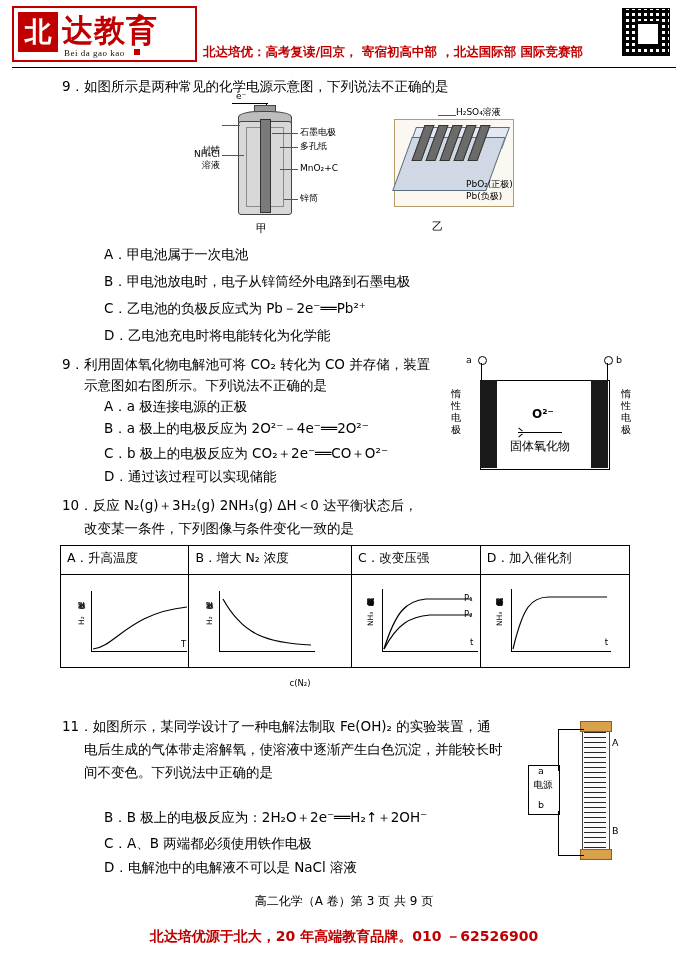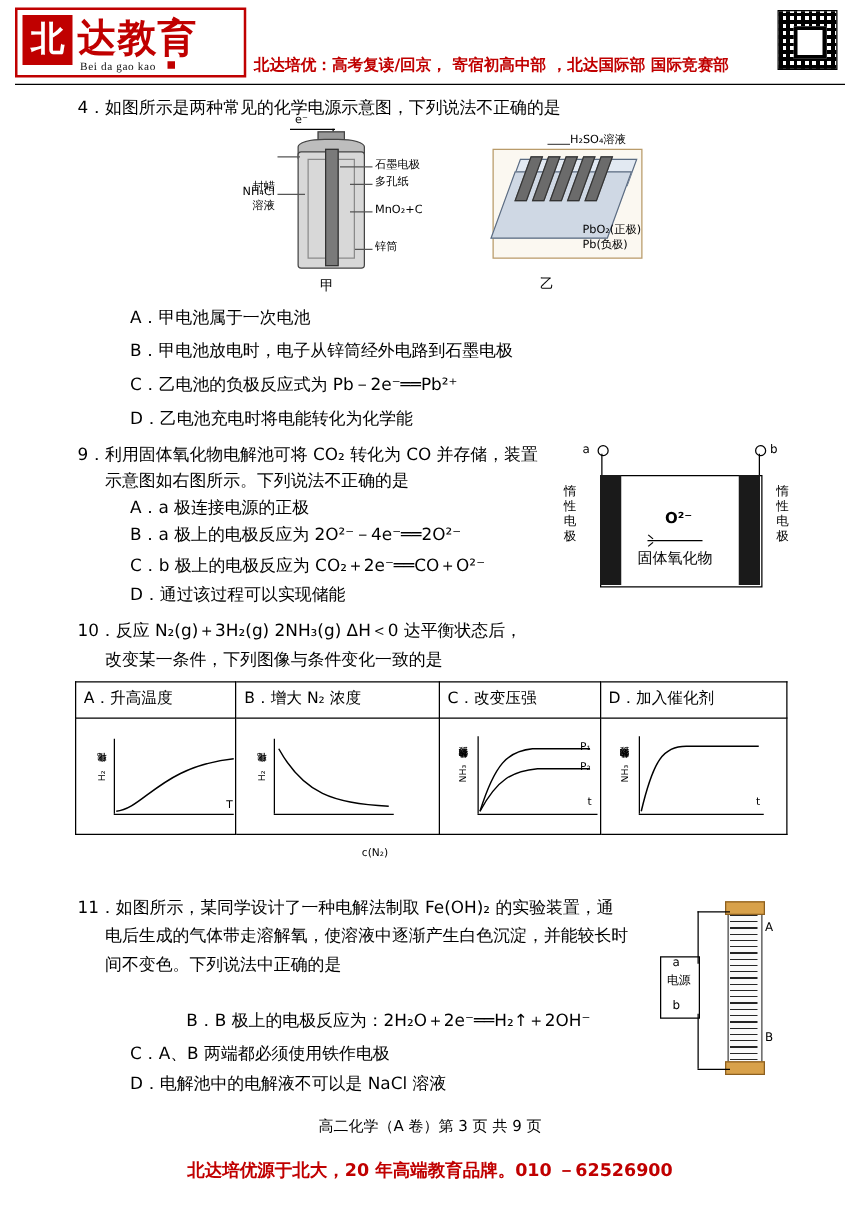--- a/index.html
+++ b/index.html
@@ -127,7 +127,7 @@
     <div class="hdr-rule"></div>
   </div>
 
-  <div class="q" style="left:62px;top:76px;width:600px;">4．如图所示是两种常见的化学电源示意图，下列说法不正确的是</div>
+  <div class="q" style="left:62px;top:76px;width:600px;">9．如图所示是两种常见的化学电源示意图，下列说法不正确的是</div>
 
   <div class="fig8">
 

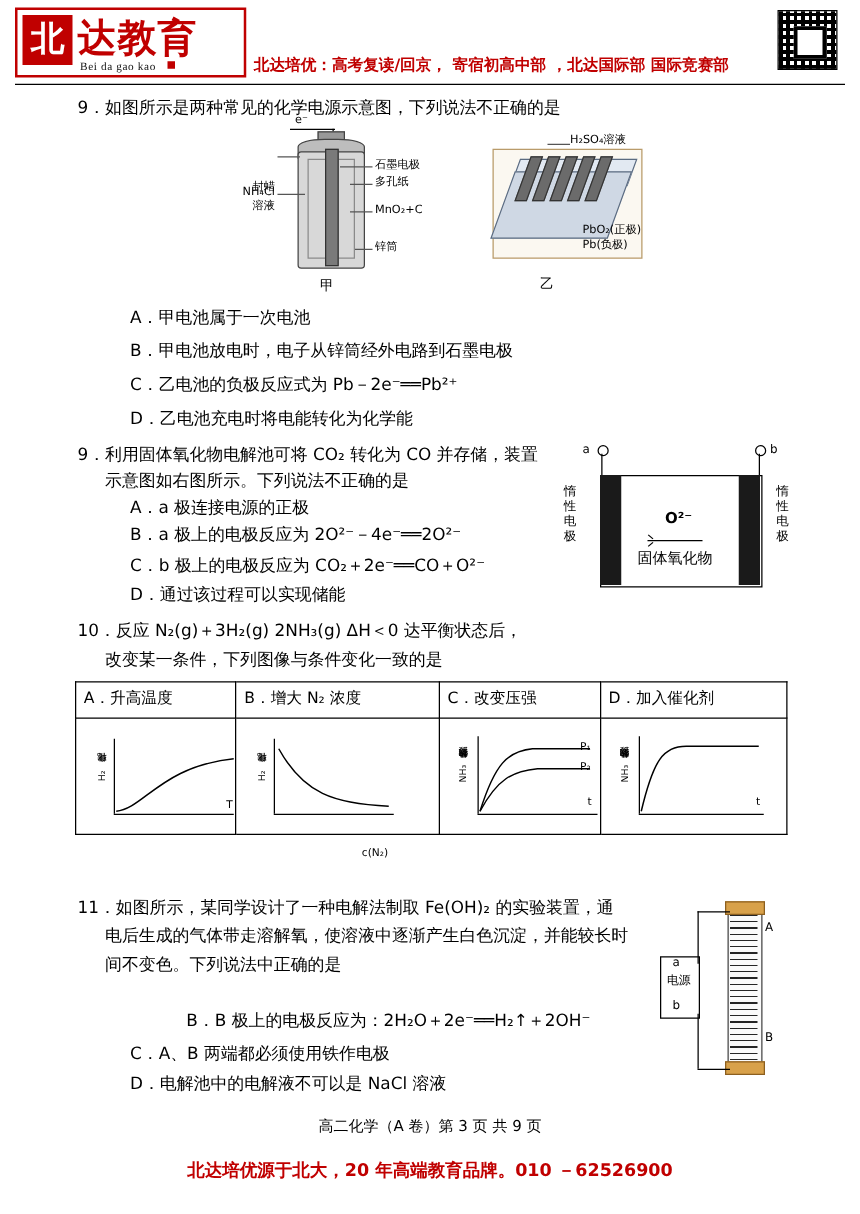--- a/index.html
+++ b/index.html
@@ -292,7 +292,7 @@
     <div class="fig-lbl" style="left:92px;top:112px;">B</div>
   </div>
 
-  <div class="opt" style="left:104px;top:807px;margin-left:45px;">B．B 极上的电极反应为：2H₂O＋2e⁻══H₂↑＋2OH⁻</div>
+  <div class="opt" style="left:104px;top:807px;">B．B 极上的电极反应为：2H₂O＋2e⁻══H₂↑＋2OH⁻</div>
   <div class="opt" style="left:104px;top:857px;">D．电解池中的电解液不可以是 NaCl 溶液</div>
   <div class="opt" style="left:104px;top:833px;">C．A、B 两端都必须使用铁作电极</div>
 

